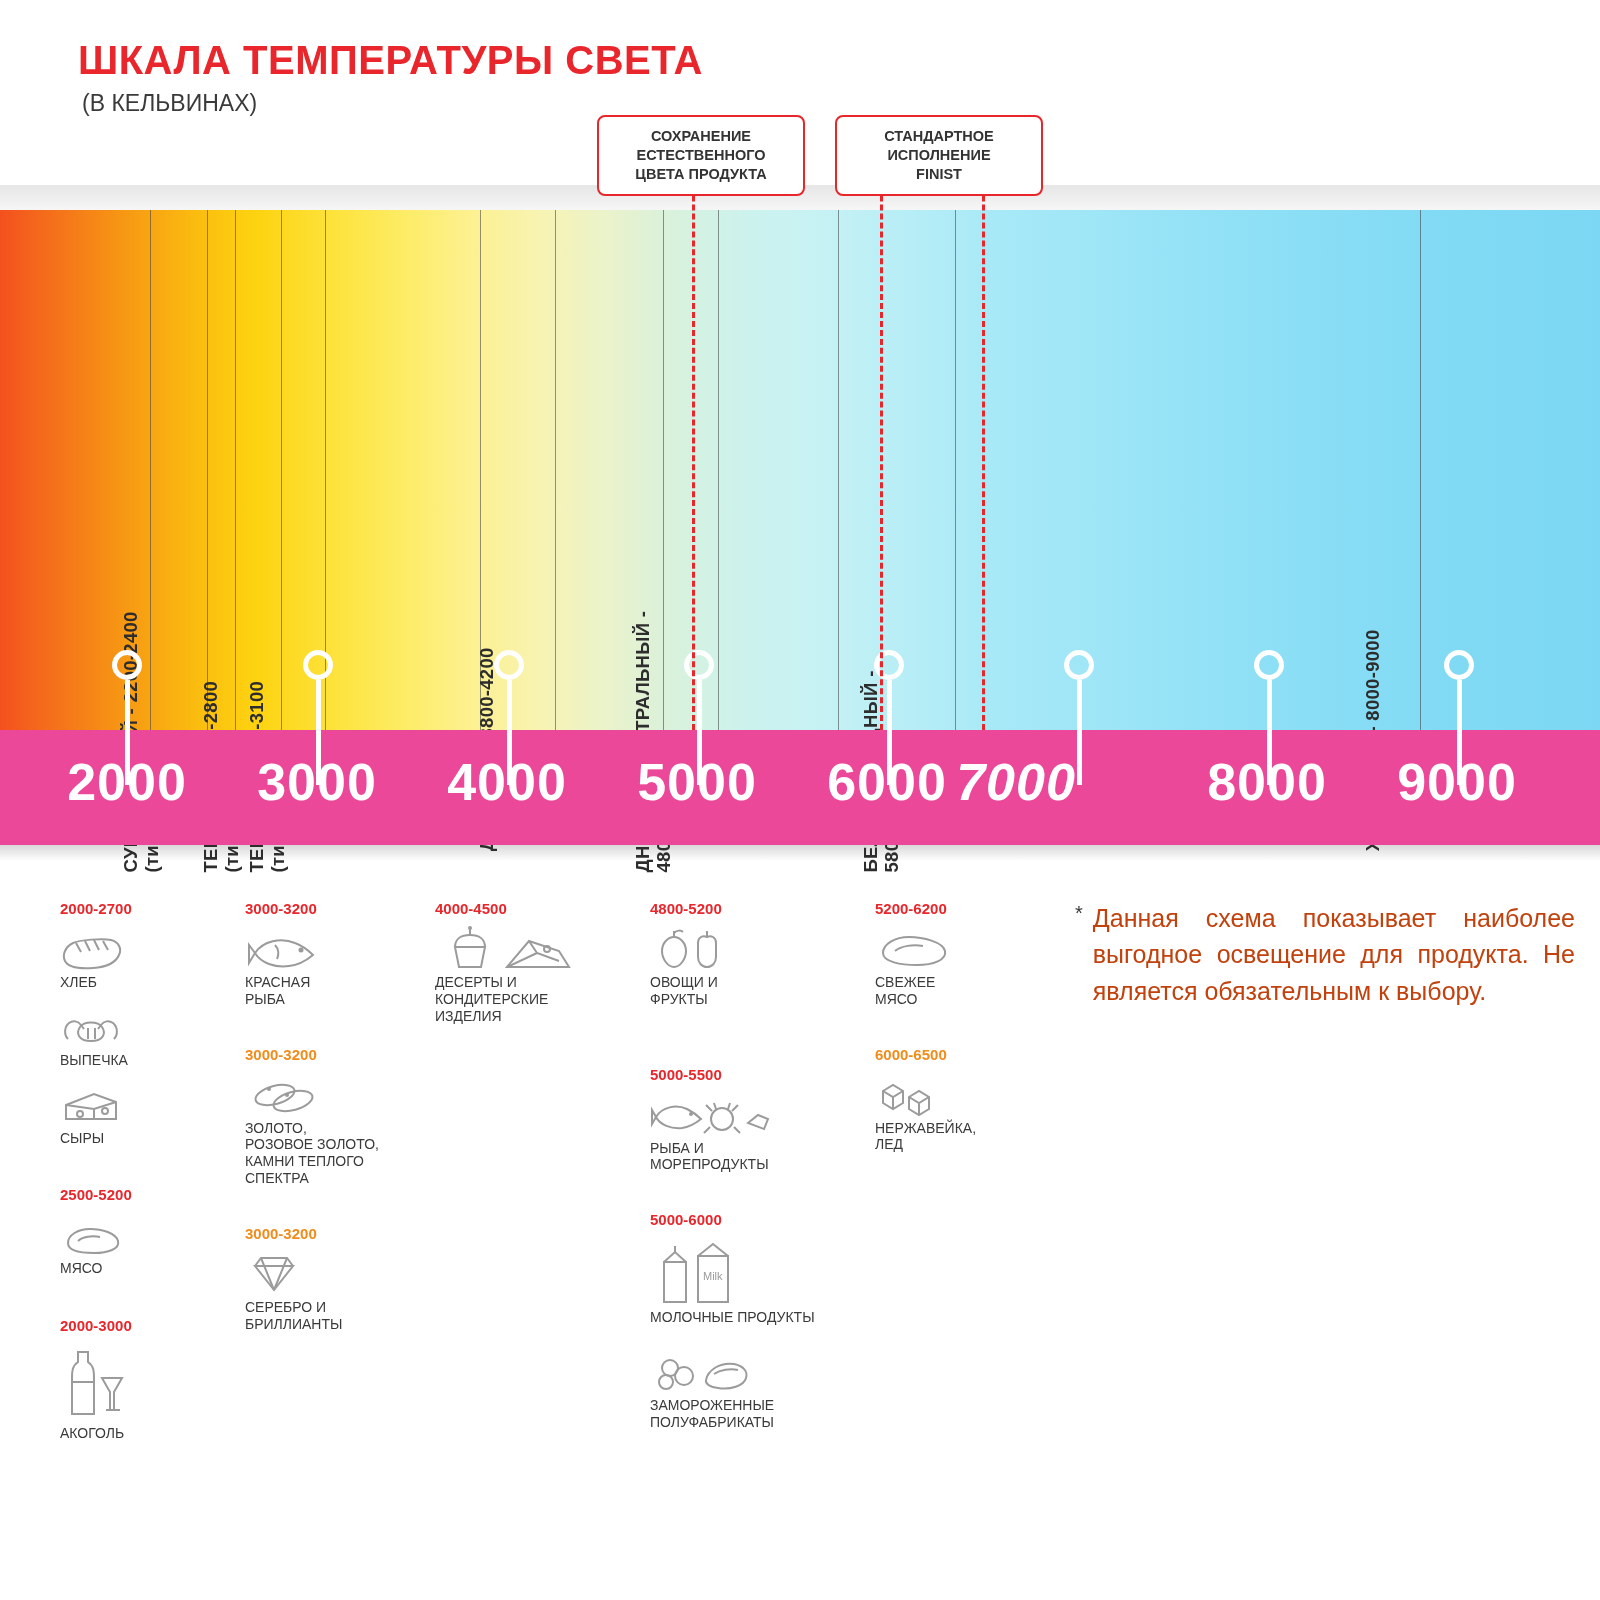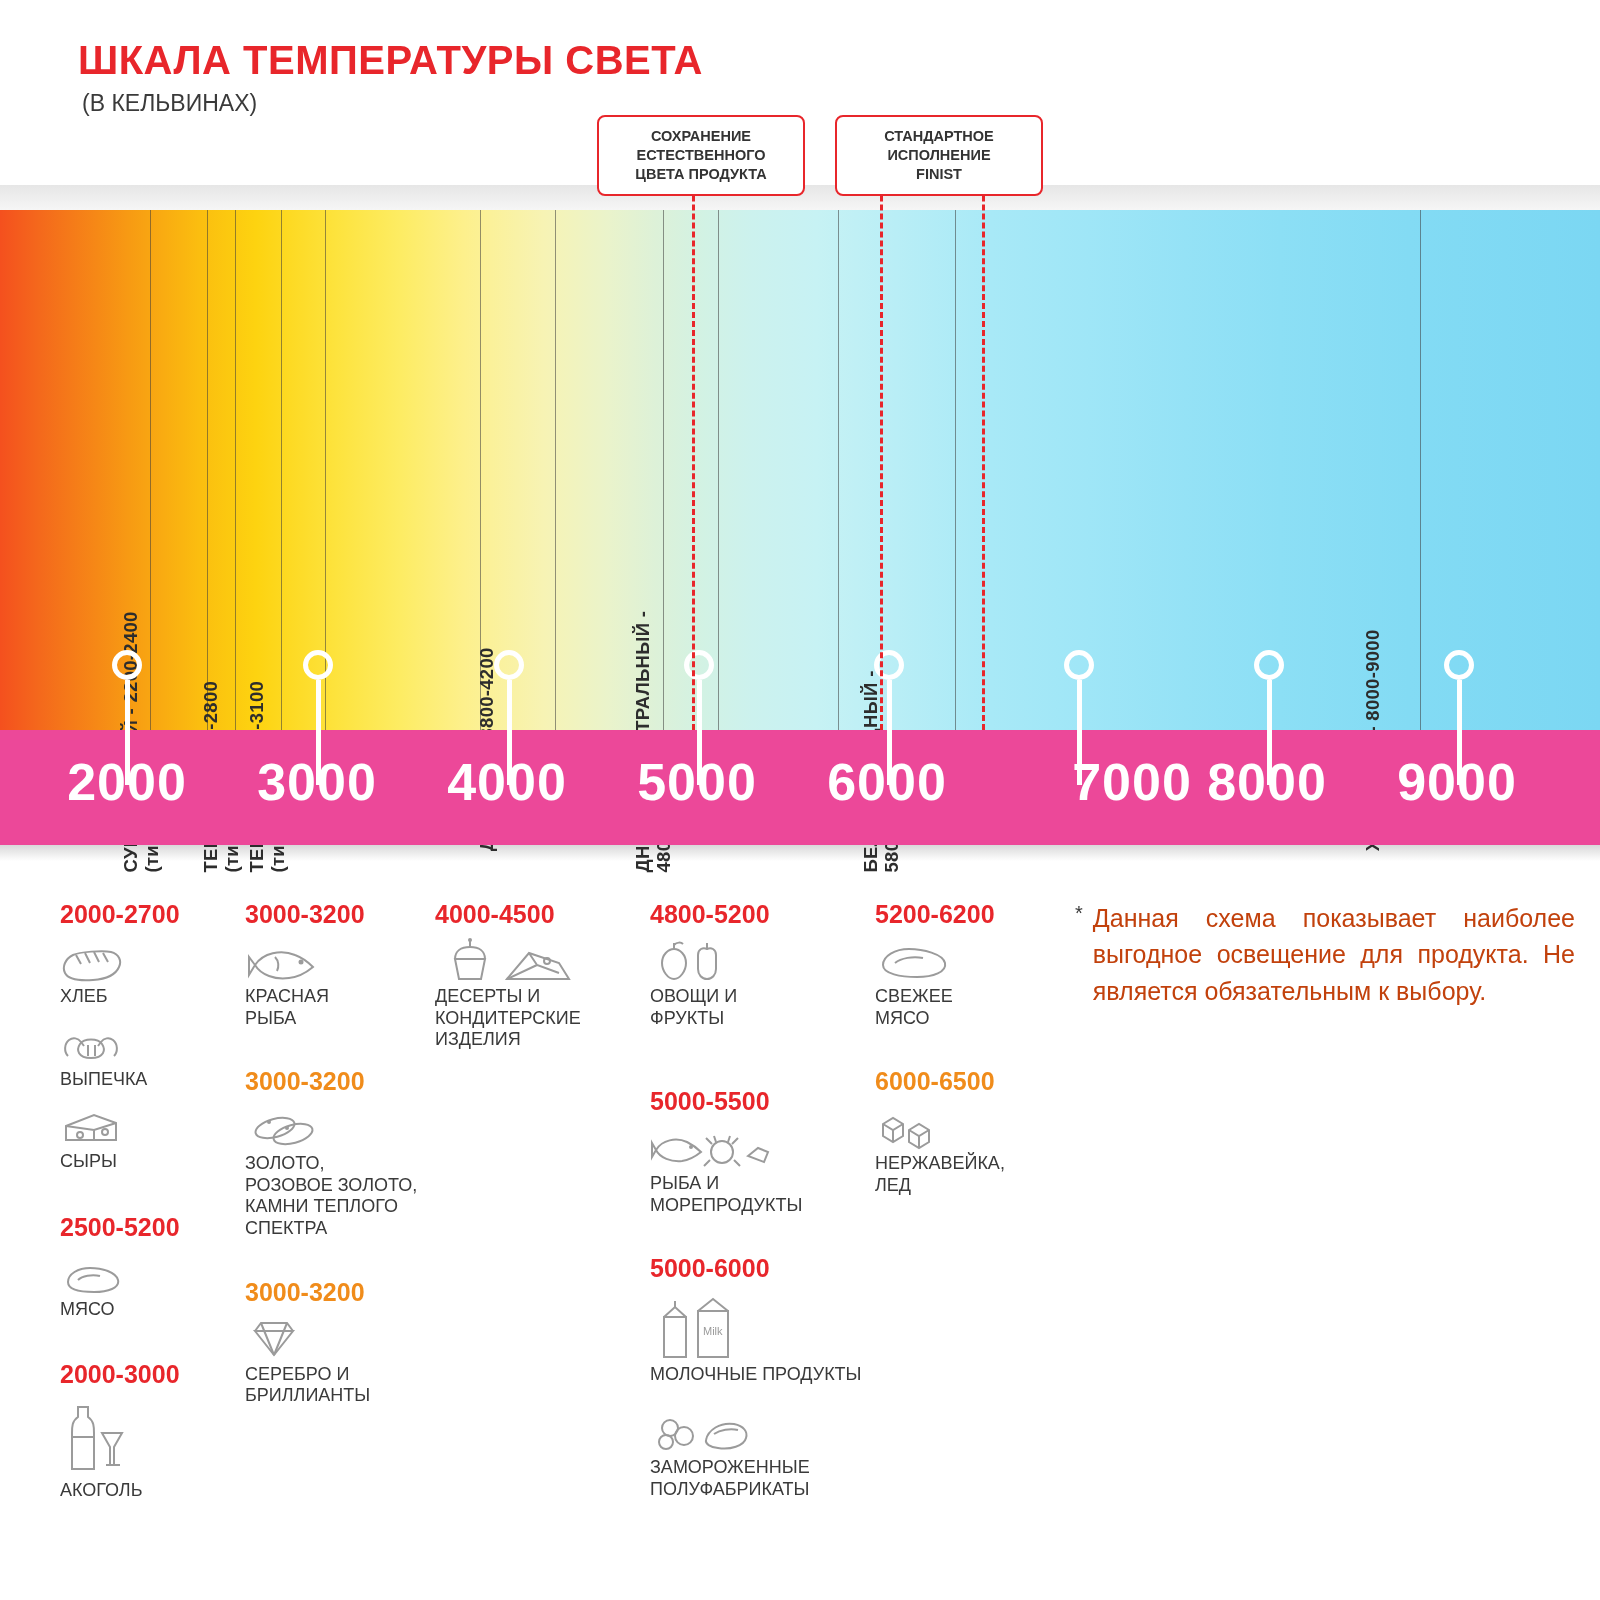--- a/index.html
+++ b/index.html
@@ -213,7 +213,7 @@
     <div class="tick" style="left:507px;">4000</div>
     <div class="tick" style="left:697px;">5000</div>
     <div class="tick" style="left:887px;">6000</div>
-    <div class="tick" style="left:1132px;">7000</div>
+    <div class="tick" style="left:1016px;font-style:italic;">7000</div>
     <div class="tick" style="left:1267px;">8000</div>
     <div class="tick" style="left:1457px;">9000</div>
   </div>

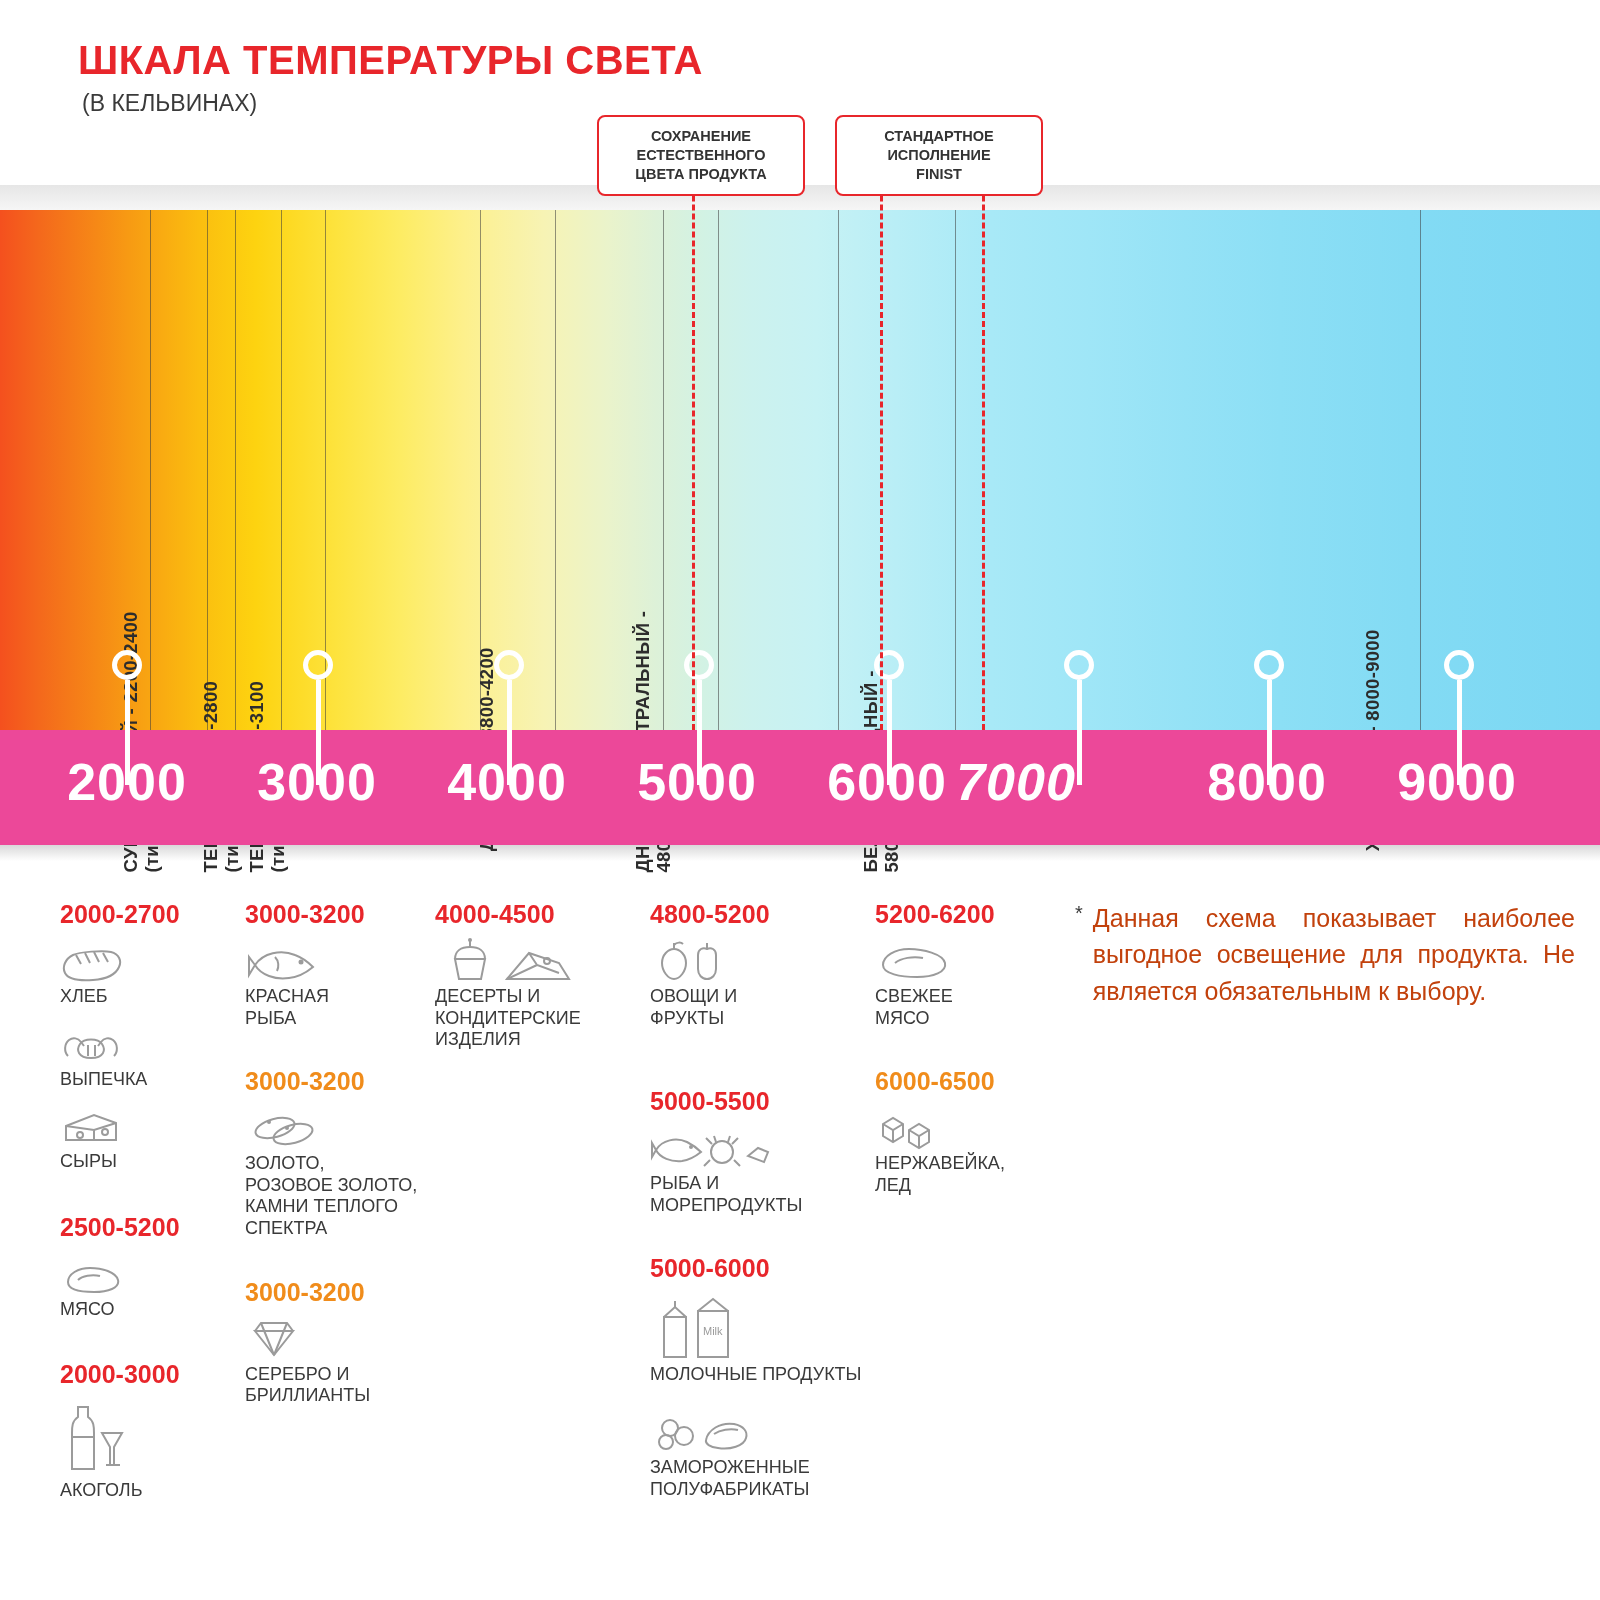--- a/index.html
+++ b/index.html
@@ -91,7 +91,7 @@
   #legend{position:absolute;left:0;top:900px;width:1600px;}
   .col{position:absolute;top:0;}
   .grp{margin-bottom:22px;}
-  .range{font-size:25px;font-weight:bold;margin-bottom:8px;}
+  .range{font-size:15px;font-weight:bold;margin-bottom:8px;}
   .range.red{color:#e8262b;}
   .range.orange{color:#f08c1b;}
   .item{margin-bottom:12px;}

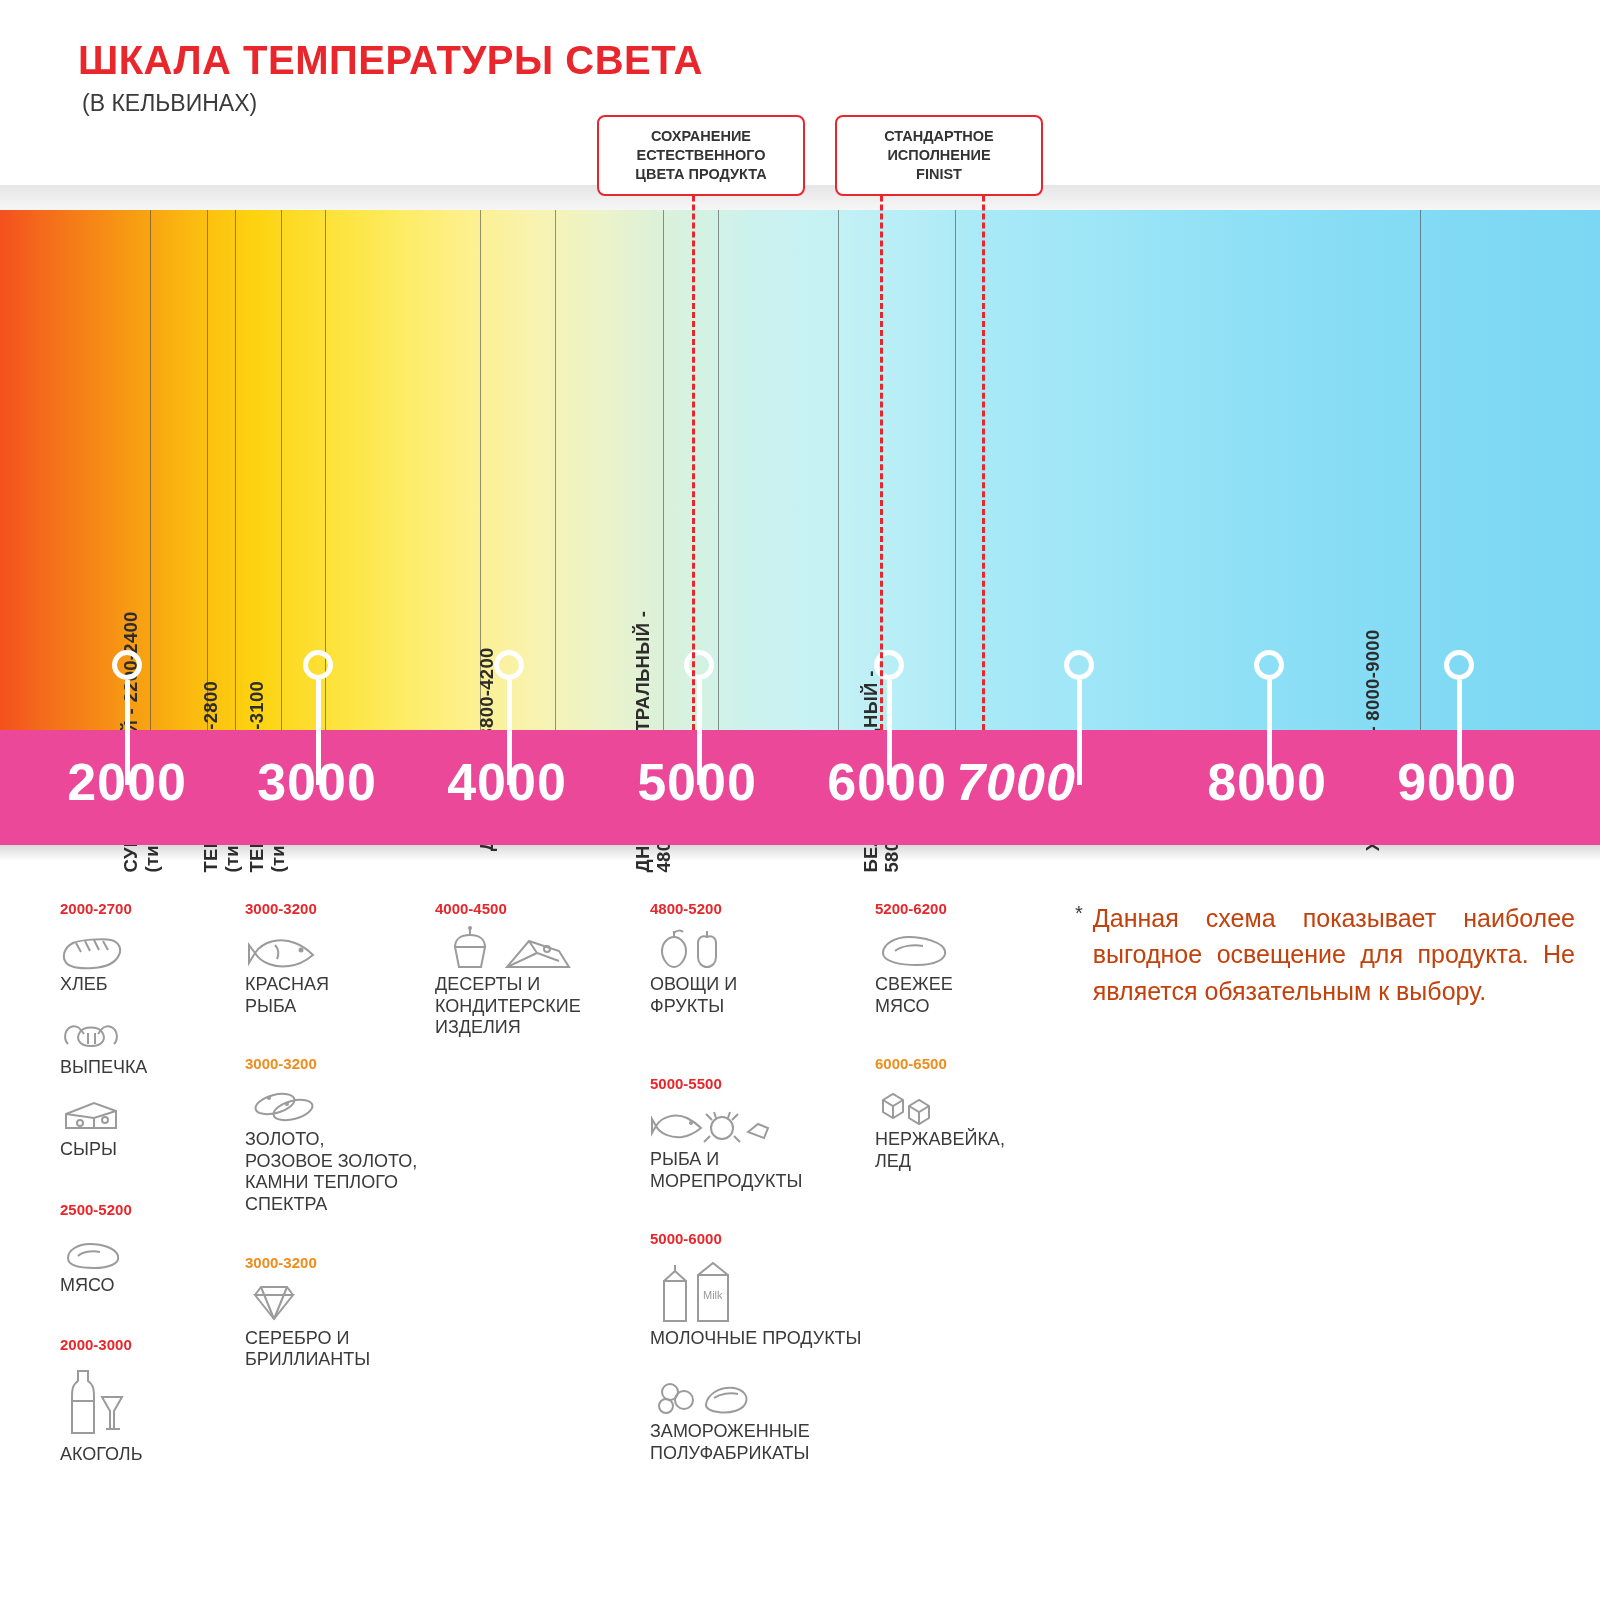--- a/index.html
+++ b/index.html
@@ -96,7 +96,7 @@
   .range.orange{color:#f08c1b;}
   .item{margin-bottom:12px;}
   .ic{height:46px;display:flex;align-items:flex-end;gap:6px;margin-bottom:3px;}
-  .cap{font-size:18px;color:#3a3a3a;line-height:1.2;}
+  .cap{font-size:14px;color:#3a3a3a;line-height:1.2;}
   
   #note{
     position:absolute;left:1075px;top:0;width:500px;display:flex;gap:10px;

